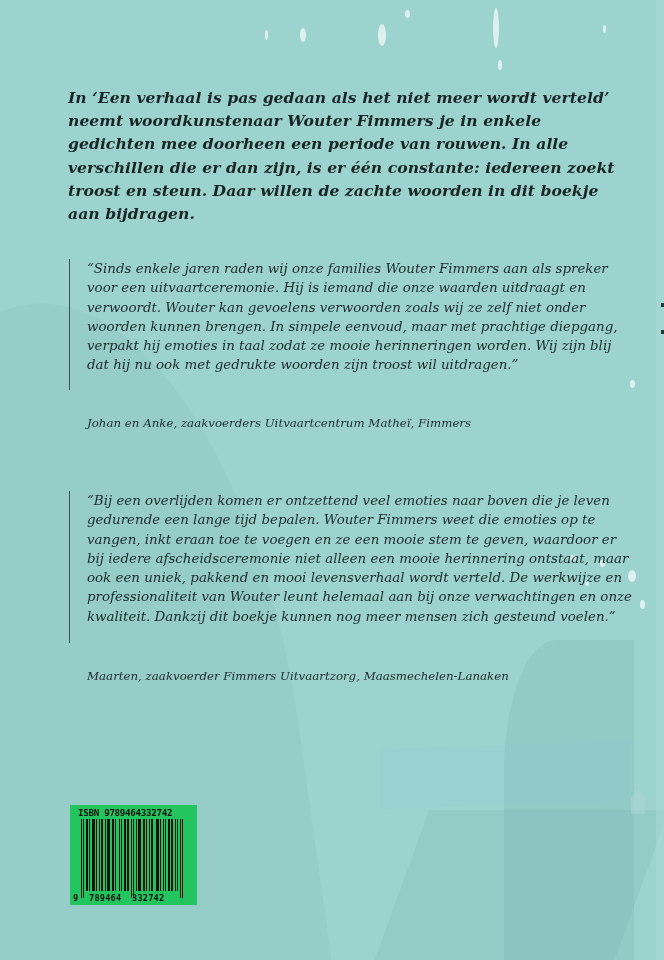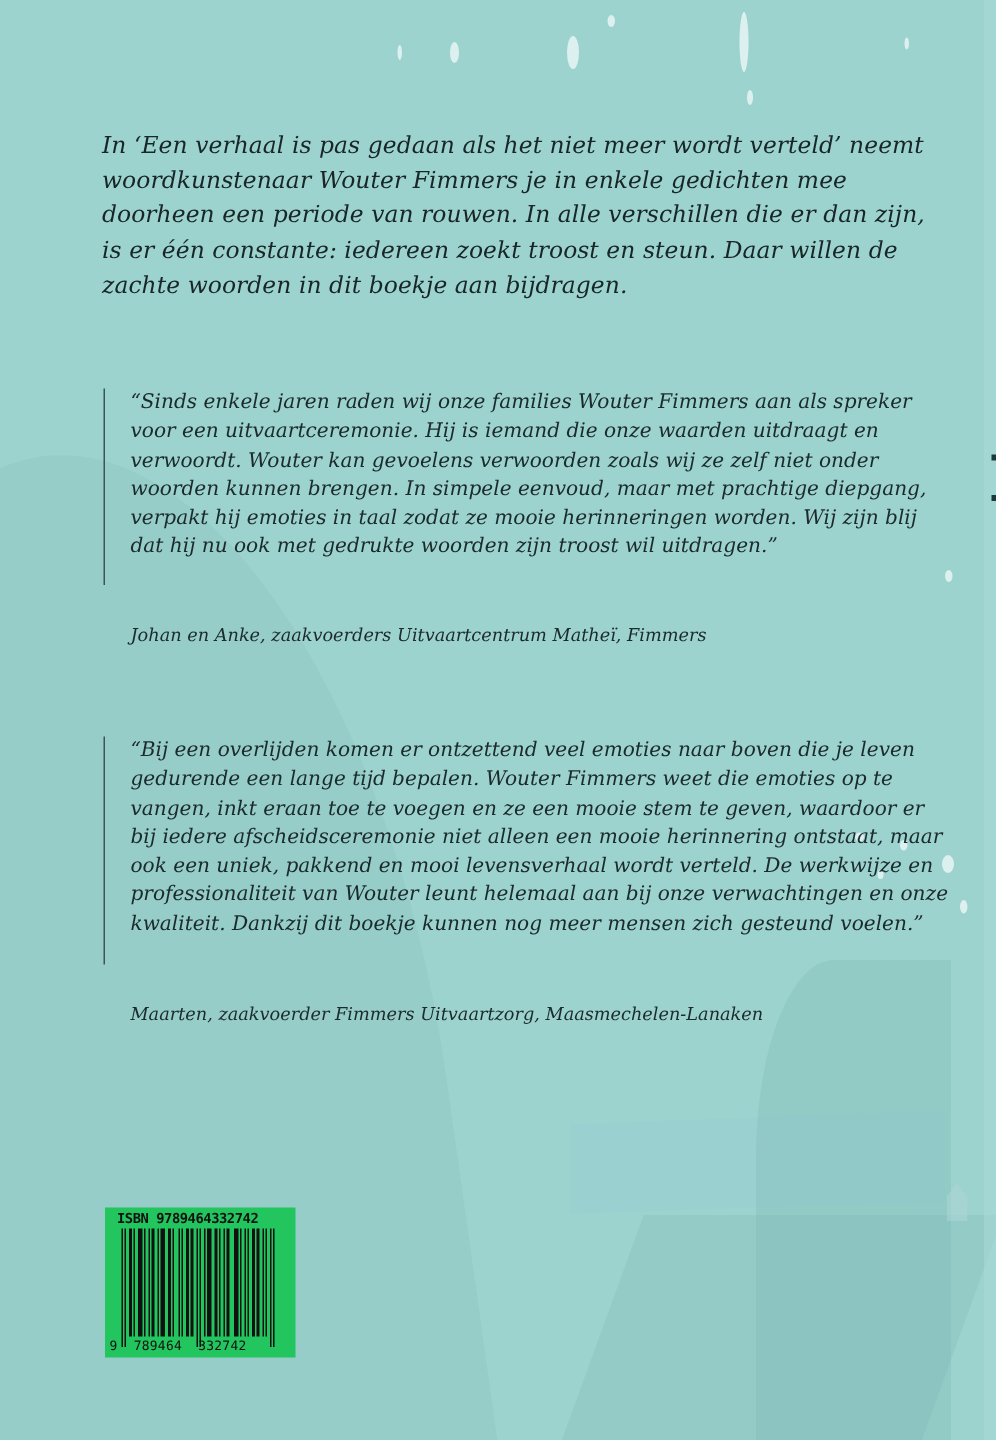--- a/index.html
+++ b/index.html
@@ -97,7 +97,7 @@
       width: 560px;
       margin: 0;
       font-style: italic;
-      font-weight: normal;
+      font-weight: bold;
       font-size: 15.6px;
       line-height: 23.2px;
       letter-spacing: 0.05px;

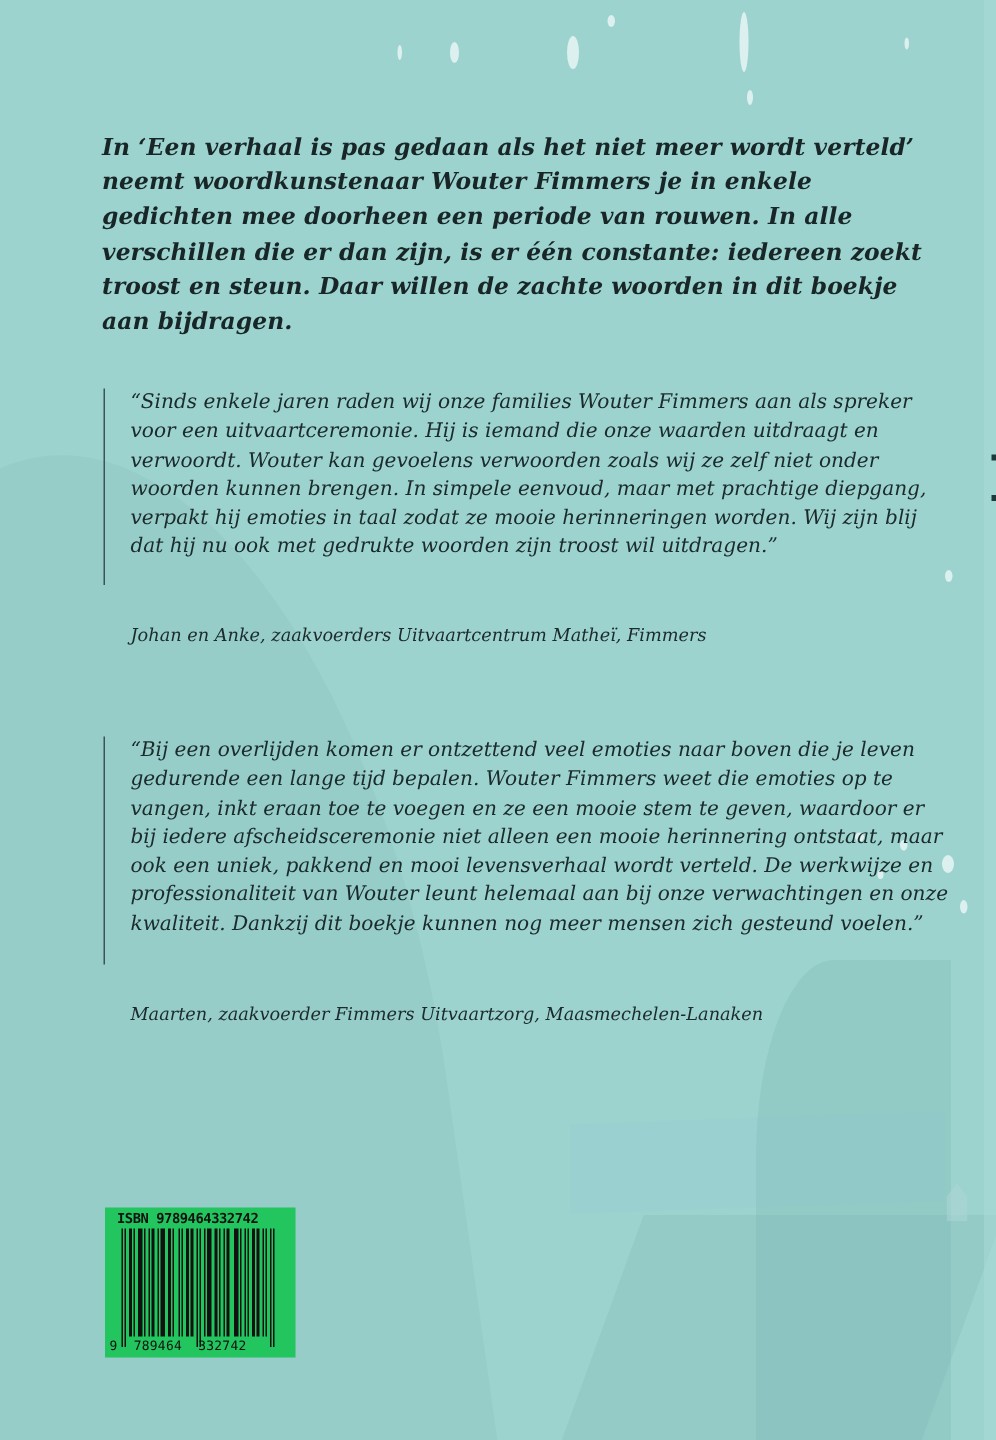--- a/index.html
+++ b/index.html
@@ -184,7 +184,7 @@
       top: 88px;
       font-family: "DejaVu Sans Mono", "Liberation Mono", monospace;
       font-size: 8.6px;
-      font-weight: normal;
+      font-weight: bold;
       color: #111;
       white-space: pre;
       letter-spacing: 0.2px;

